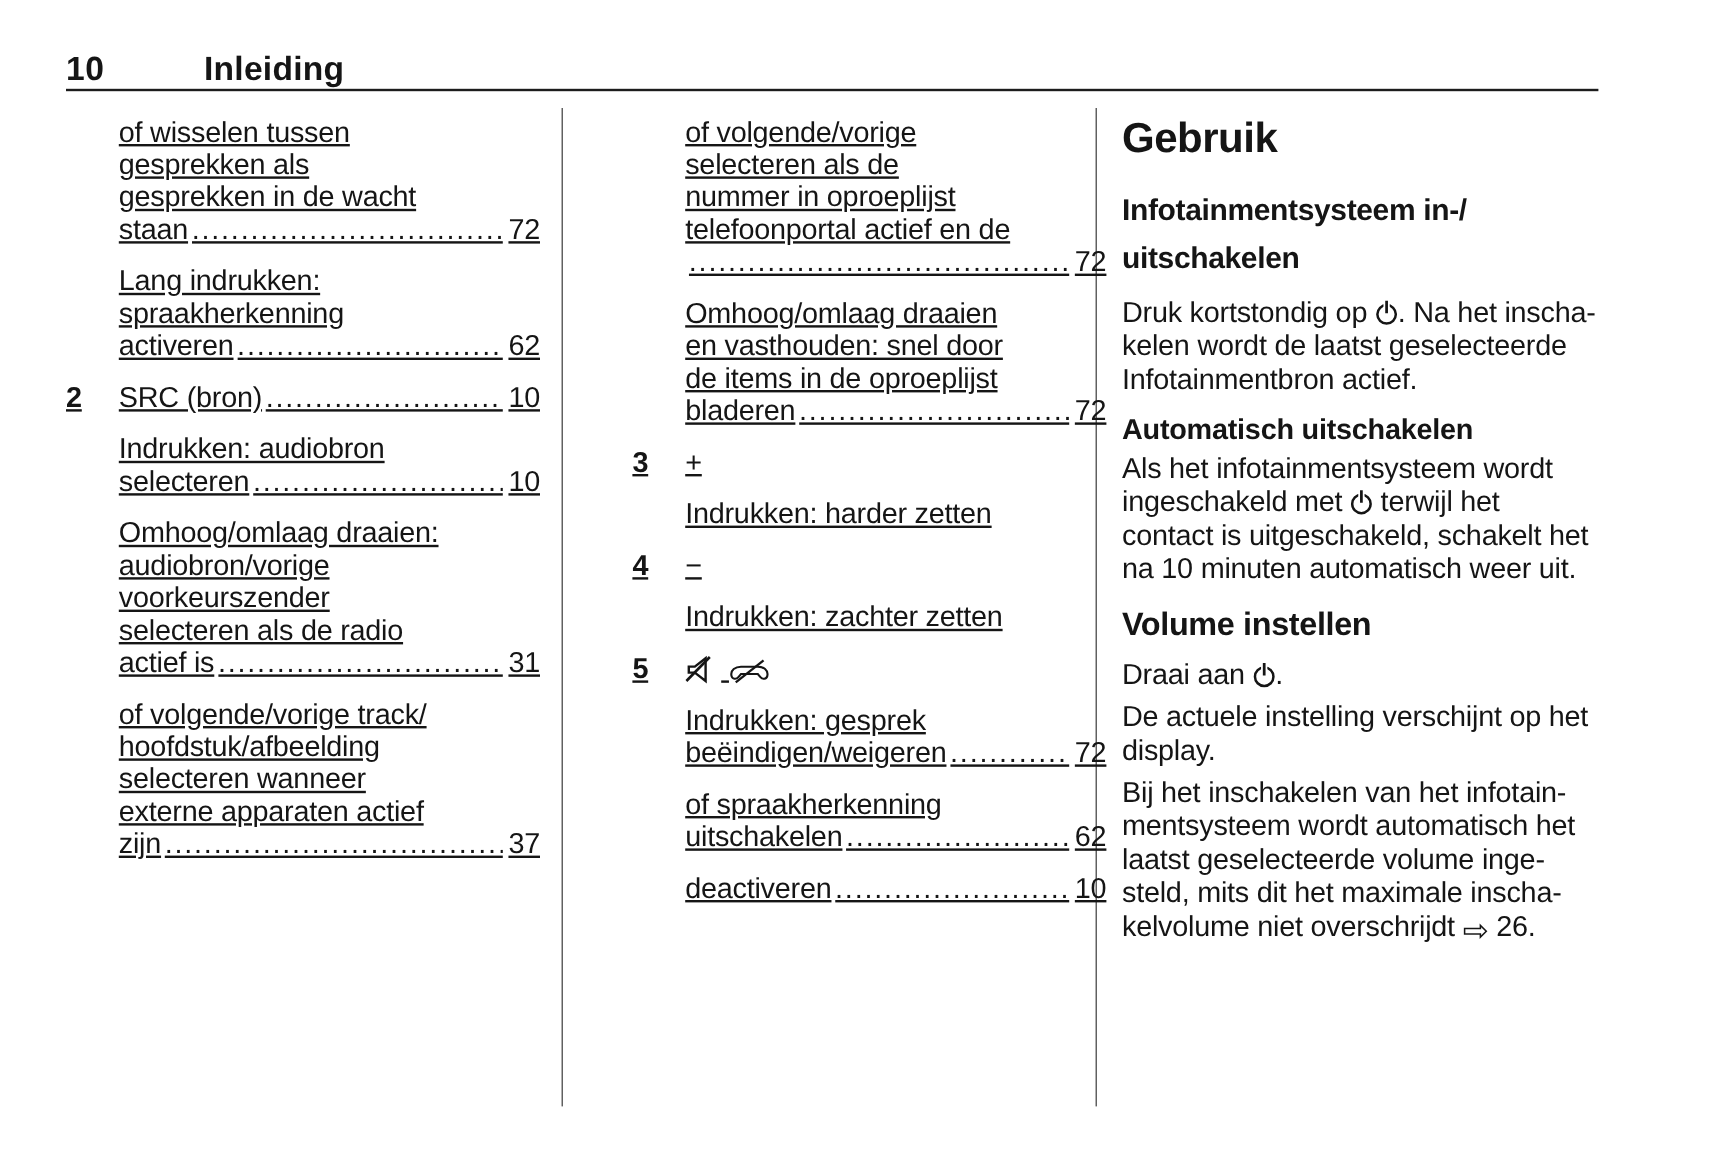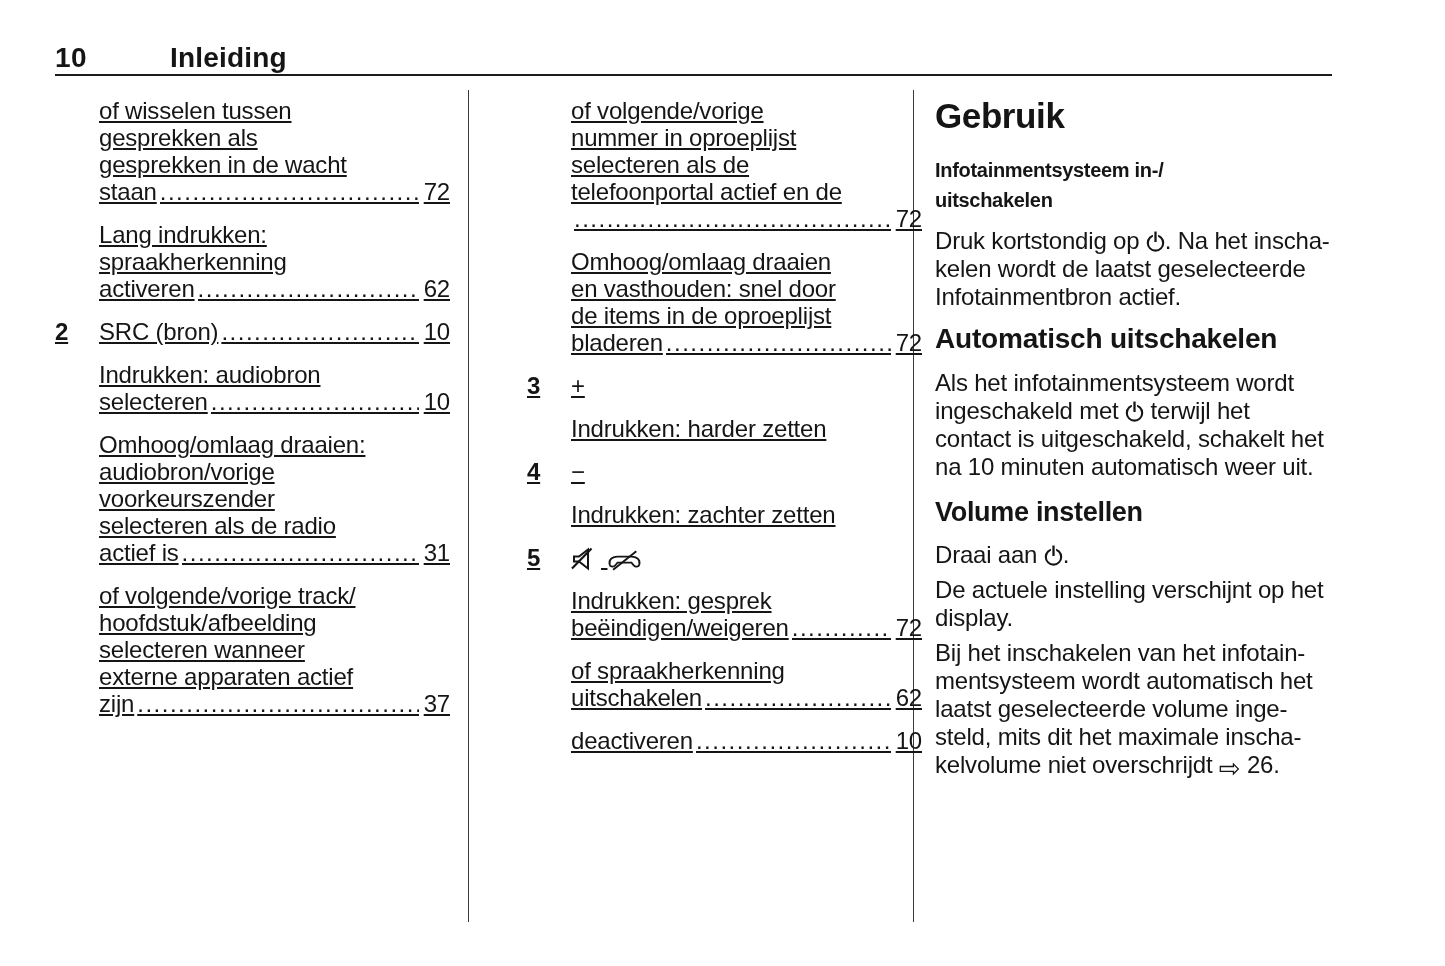--- a/index.html
+++ b/index.html
@@ -133,8 +133,8 @@
         <span class="num"></span>
         <div class="body">
           <div class="tline">of volgende/vorige</div>
+          <div class="tline">selecteren als de</div>
           <div class="tline">nummer in oproeplijst</div>
-          <div class="tline">selecteren als de</div>
           <div class="tline">telefoonportal actief en de</div>
           <div class="tline tail">
             <span class="leader"></span>

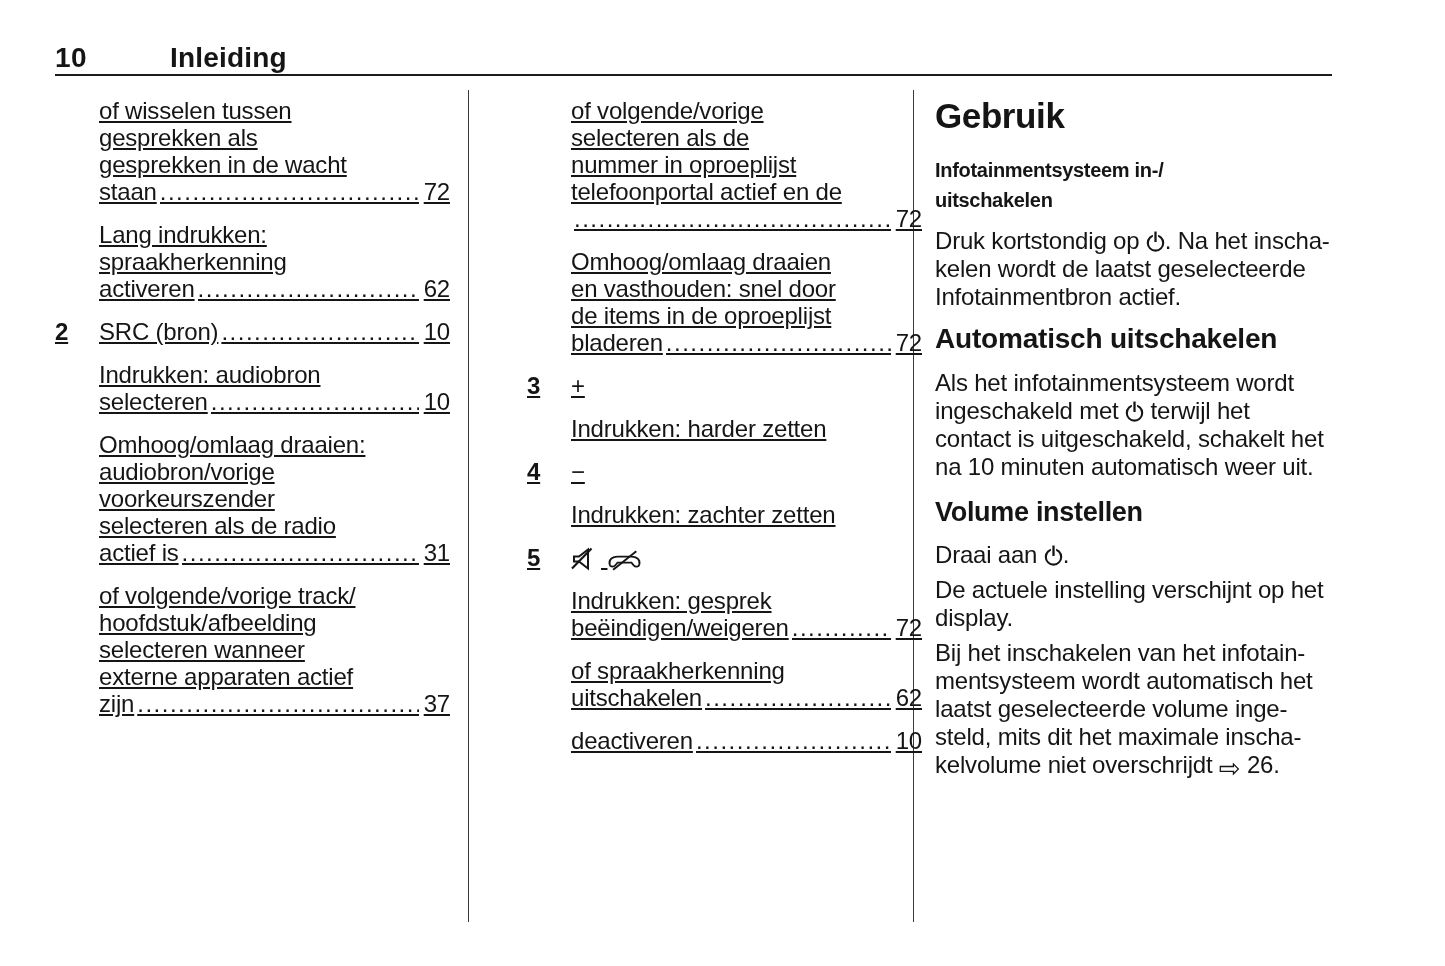--- a/index.html
+++ b/index.html
@@ -33,7 +33,7 @@
   
   .blk { margin:0 0 8px 0; }
   .blk.h1 { font-size:35px; line-height:38px; font-weight:bold; letter-spacing:-0.4px; margin:0 0 20px 0; }
-  .blk.h2 { font-size:20px; line-height:30px; font-weight:bold; letter-spacing:-0.3px; margin:0 0 12px 0; }
+  .blk.h2 { font-size:25px; line-height:40px; font-weight:bold; letter-spacing:-0.3px; margin:0 0 12px 0; }
   .blk.h2s { font-size:27px; line-height:30px; font-weight:bold; letter-spacing:-0.3px; margin:16px 0 14px 0; }
   .blk.h3 { font-size:28px; line-height:28px; font-weight:bold; margin:14px 0 16px 0; }
   .blk.p  { font-size:24px; line-height:28px; margin:0 0 7px 0; }

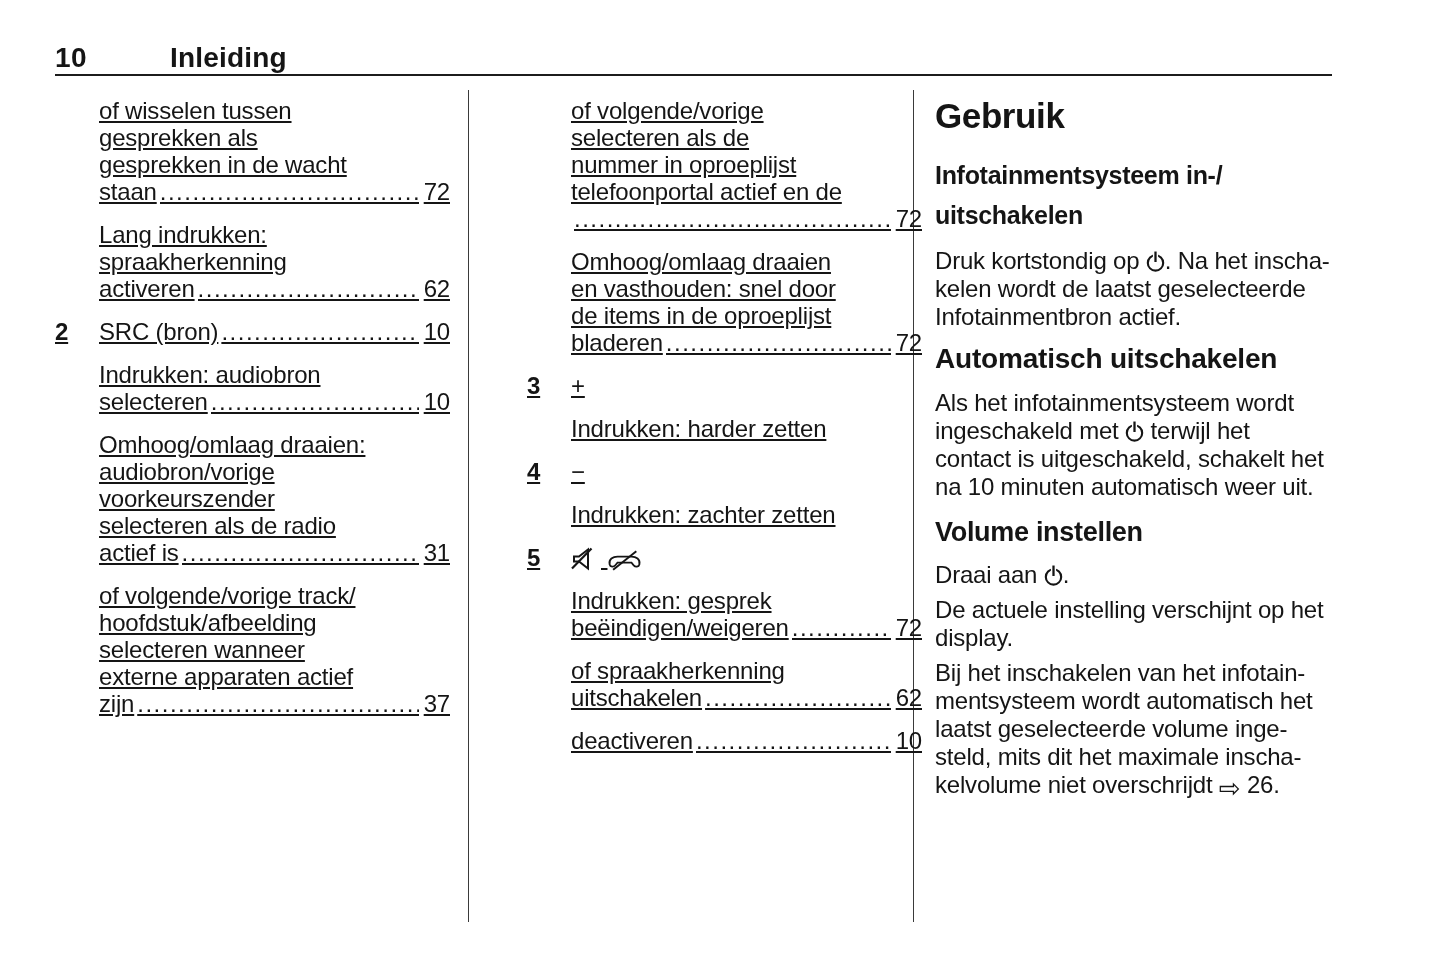--- a/index.html
+++ b/index.html
@@ -35,7 +35,7 @@
   .blk.h1 { font-size:35px; line-height:38px; font-weight:bold; letter-spacing:-0.4px; margin:0 0 20px 0; }
   .blk.h2 { font-size:25px; line-height:40px; font-weight:bold; letter-spacing:-0.3px; margin:0 0 12px 0; }
   .blk.h2s { font-size:27px; line-height:30px; font-weight:bold; letter-spacing:-0.3px; margin:16px 0 14px 0; }
-  .blk.h3 { font-size:28px; line-height:28px; font-weight:bold; margin:14px 0 16px 0; }
+  .blk.h3 { font-size:24px; line-height:28px; font-weight:bold; margin:14px 0 4px 0; }
   .blk.p  { font-size:24px; line-height:28px; margin:0 0 7px 0; }
   
   .inline-icon { display:inline-block; vertical-align:-4px; line-height:0; color:#151515; }

